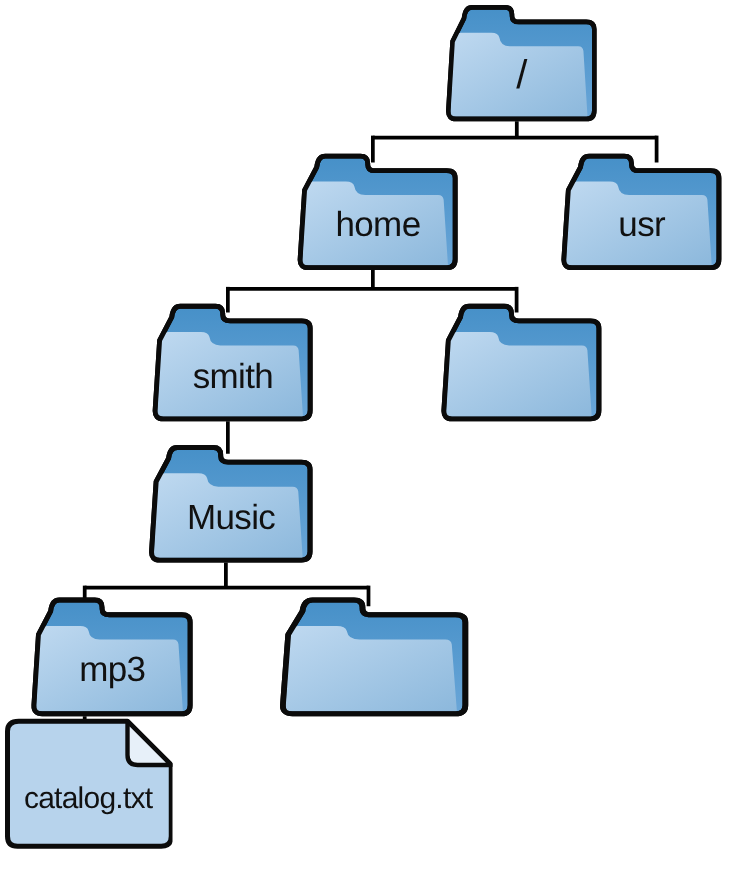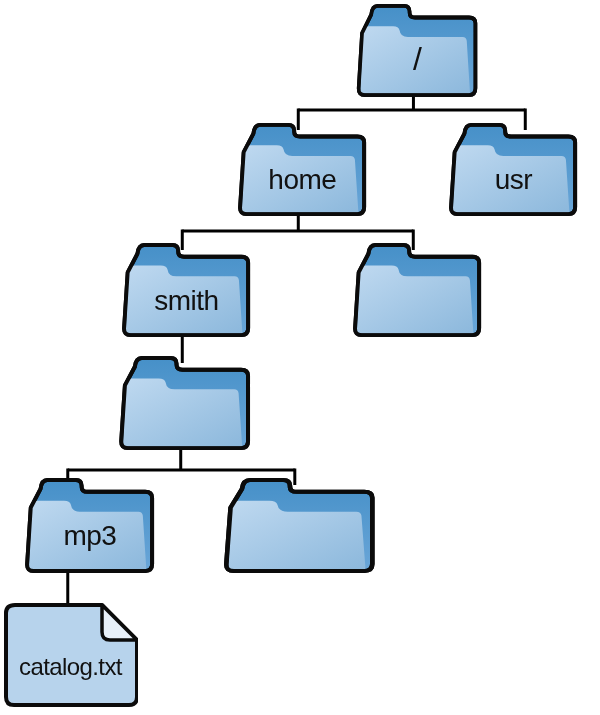--- a/index.html
+++ b/index.html
@@ -95,6 +95,7 @@
           <path d="M 12,30 Q 12,24 18,24 L 45,24 Q 51,24 52,28 Q 53,35 61,35 L 121,35 Q 125,35 125.5,39 L 129,92 L 129,93 L 9,93 Z" fill="url(#gFront)"></path>
           <path d="M 28,3 L 57,3 Q 63,3 63,9 L 63,10 Q 63,15 69,15 L 128,15 Q 135,15 135,21 L 135,88 Q 135,95 128,95 L 14,95 Q 7,95 7.3,88 L 11,31 L 21,12 Q 22,3 28,3 Z" fill="none" stroke="#0b0b0b" stroke-width="4" stroke-linejoin="round"></path>
         </svg>
+        <span class="label">Music</span>
       </div>
       <div class="node node-mp3" style="left: 20px; top: 477px; width: 137px; height: 99px; text-align: center;">
         <svg viewBox="0 0 140 100" width="137" height="99" preserveAspectRatio="none">

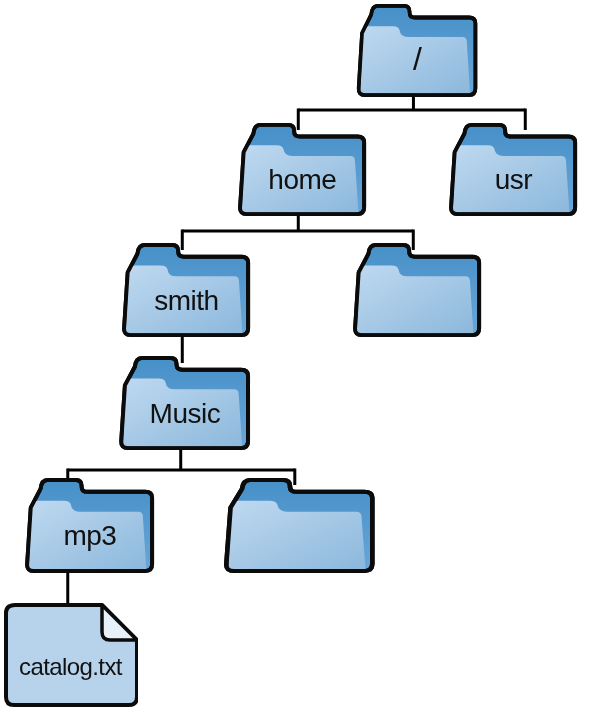--- a/index.html
+++ b/index.html
@@ -112,7 +112,7 @@
           <path d="M 28,3 L 57,3 Q 63,3 63,9 L 63,10 Q 63,15 69,15 L 128,15 Q 135,15 135,21 L 135,88 Q 135,95 128,95 L 14,95 Q 7,95 7.3,88 L 11,31 L 21,12 Q 22,3 28,3 Z" fill="none" stroke="#0b0b0b" stroke-width="4" stroke-linejoin="round"></path>
         </svg>
       </div>
-      <div class="node node-catalog" style="left: 3px; top: 602px; width: 135px; height: 106px;">
+      <div class="node node-catalog" style="left: 3px; top: 574px; width: 135px; height: 106px;">
         <svg viewBox="0 0 135 106" width="135" height="106" preserveAspectRatio="none">
           <path d="M 12,3 L 99,3 L 134,38 L 134,95 Q 134,103 126,103 L 11,103 Q 3,103 3,95 L 3,11 Q 3,3 12,3 Z" fill="#b7d3ec" stroke="#0b0b0b" stroke-width="4" stroke-linejoin="round"></path>
           <path d="M 99,3 L 99,30 Q 99,38 107,38 L 134,38 Z" fill="#e7f0f9" stroke="#0b0b0b" stroke-width="3.5" stroke-linejoin="round"></path>

